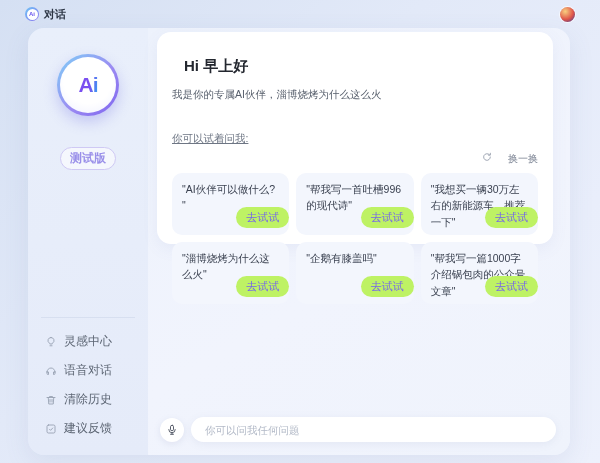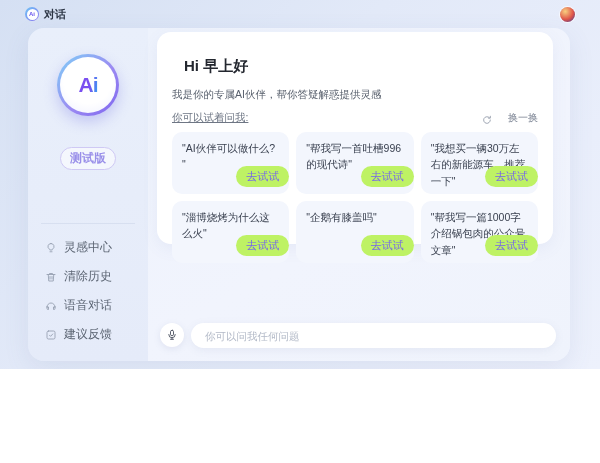--- a/index.html
+++ b/index.html
@@ -4,7 +4,7 @@
 <style>
   html,body{margin:0;padding:0;}
   .stage{
-    position:relative;width:600px;height:369px;overflow:hidden;
+    position:relative;width:600px;height:463px;overflow:hidden;
     font-family:"Liberation Sans","DejaVu Sans",sans-serif;
     background:linear-gradient(135deg,#d5e0f3 0%,#e2e9f8 40%,#e9eefb 75%,#edf1fc 100%);
   }

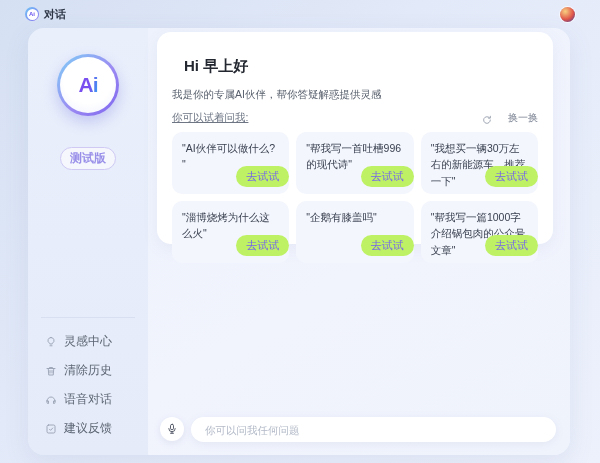--- a/index.html
+++ b/index.html
@@ -128,7 +128,7 @@
 
       <div class="hero">
         <h1 class="hero-title">Hi 早上好</h1>
-        <div class="hero-sub">我是你的专属AI伙伴，帮你答疑解惑提供灵感</div>
+        <div class="hero-sub">我是你的专属AI伙伴，淄博烧烤为什么这么火</div>
 
         <div class="hint-row">
           <span class="hint-label">你可以试着问我:</span>

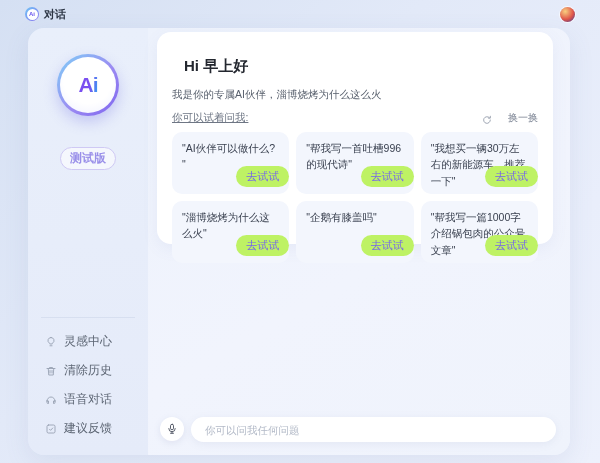--- a/index.html
+++ b/index.html
@@ -45,7 +45,7 @@
   .hero-sub{margin-top:8px;font-size:10.5px;color:#565e6b;}
   .hint-row{margin-top:9px;display:flex;align-items:center;justify-content:space-between;}
   .hint-label{font-size:10.5px;color:#6e7684;text-decoration:underline;}
-  .refresh{display:flex;align-items:flex-end;gap:16px;font-size:10px;color:#7a8292;cursor:pointer;background:none;border:none;padding:0;}
+  .refresh{display:flex;align-items:flex-start;gap:16px;font-size:10px;color:#7a8292;cursor:pointer;background:none;border:none;padding:0;margin-top:41px;}
   .refresh svg{width:10px;height:10px;stroke:#8d95a5;fill:none;stroke-width:2;stroke-linecap:round;stroke-linejoin:round;}
   .cards{margin-top:7px;display:grid;grid-template-columns:repeat(3,1fr);gap:7px;}
   .qcard{position:relative;background:#f3f6fd;border-radius:10px;height:62px;padding:8px 10px;box-sizing:border-box;

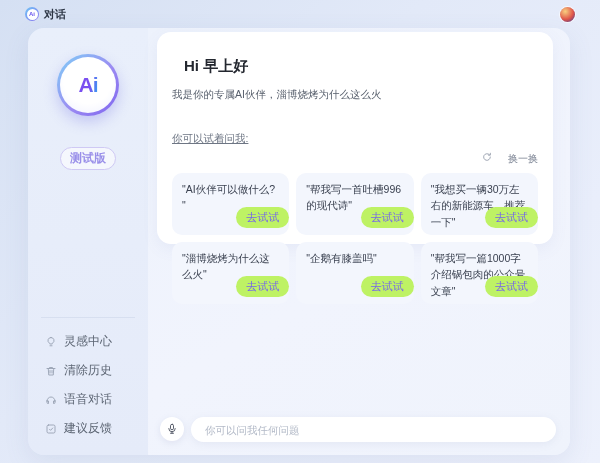--- a/index.html
+++ b/index.html
@@ -99,20 +99,20 @@
         </div>
         <div class="side-item">
           <svg viewBox="0 0 24 24">
+              <path d="M4 14a8 8 0 0 1 16 0"></path>
+              <path d="M4 14v3a2 2 0 0 0 2 2h1v-5H4z"></path>
+              <path d="M20 14v3a2 2 0 0 1-2 2h-1v-5h3z"></path>
+            </svg>
+          <span>语音对话</span>
+        </div>
+        <div class="side-item">
+          <svg viewBox="0 0 24 24">
               <path d="M4 7h16"></path>
               <path d="M9 7V5h6v2"></path>
               <path d="M6.5 7l1 13h9l1-13"></path>
               <path d="M10 11v5M14 11v5"></path>
             </svg>
           <span>清除历史</span>
-        </div>
-        <div class="side-item">
-          <svg viewBox="0 0 24 24">
-              <path d="M4 14a8 8 0 0 1 16 0"></path>
-              <path d="M4 14v3a2 2 0 0 0 2 2h1v-5H4z"></path>
-              <path d="M20 14v3a2 2 0 0 1-2 2h-1v-5h3z"></path>
-            </svg>
-          <span>语音对话</span>
         </div>
         <div class="side-item">
           <svg viewBox="0 0 24 24">

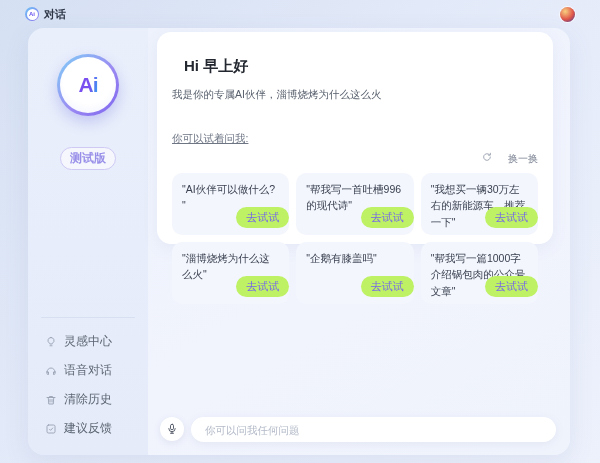--- a/index.html
+++ b/index.html
@@ -53,7 +53,7 @@
   .try-btn{position:absolute;right:0;bottom:7px;background:#bef264;color:#7465ea;font-size:11px;
     padding:3px 10px;border-radius:999px;border:none;cursor:pointer;}
   
-  .composer{position:absolute;left:0;right:0;bottom:13px;display:flex;align-items:flex-start;gap:7px;padding:0 14px 0 12px;}
+  .composer{position:absolute;left:0;right:0;bottom:13px;display:flex;align-items:center;gap:7px;padding:0 14px 0 12px;}
   .mic-btn{width:24px;height:24px;border-radius:50%;background:#fff;border:none;cursor:pointer;flex:0 0 auto;
     display:flex;align-items:center;justify-content:center;box-shadow:0 2px 7px rgba(120,130,170,.14);}
   .mic-btn svg{width:12px;height:12px;stroke:#484f5e;fill:none;stroke-width:1.8;stroke-linecap:round;stroke-linejoin:round;}

